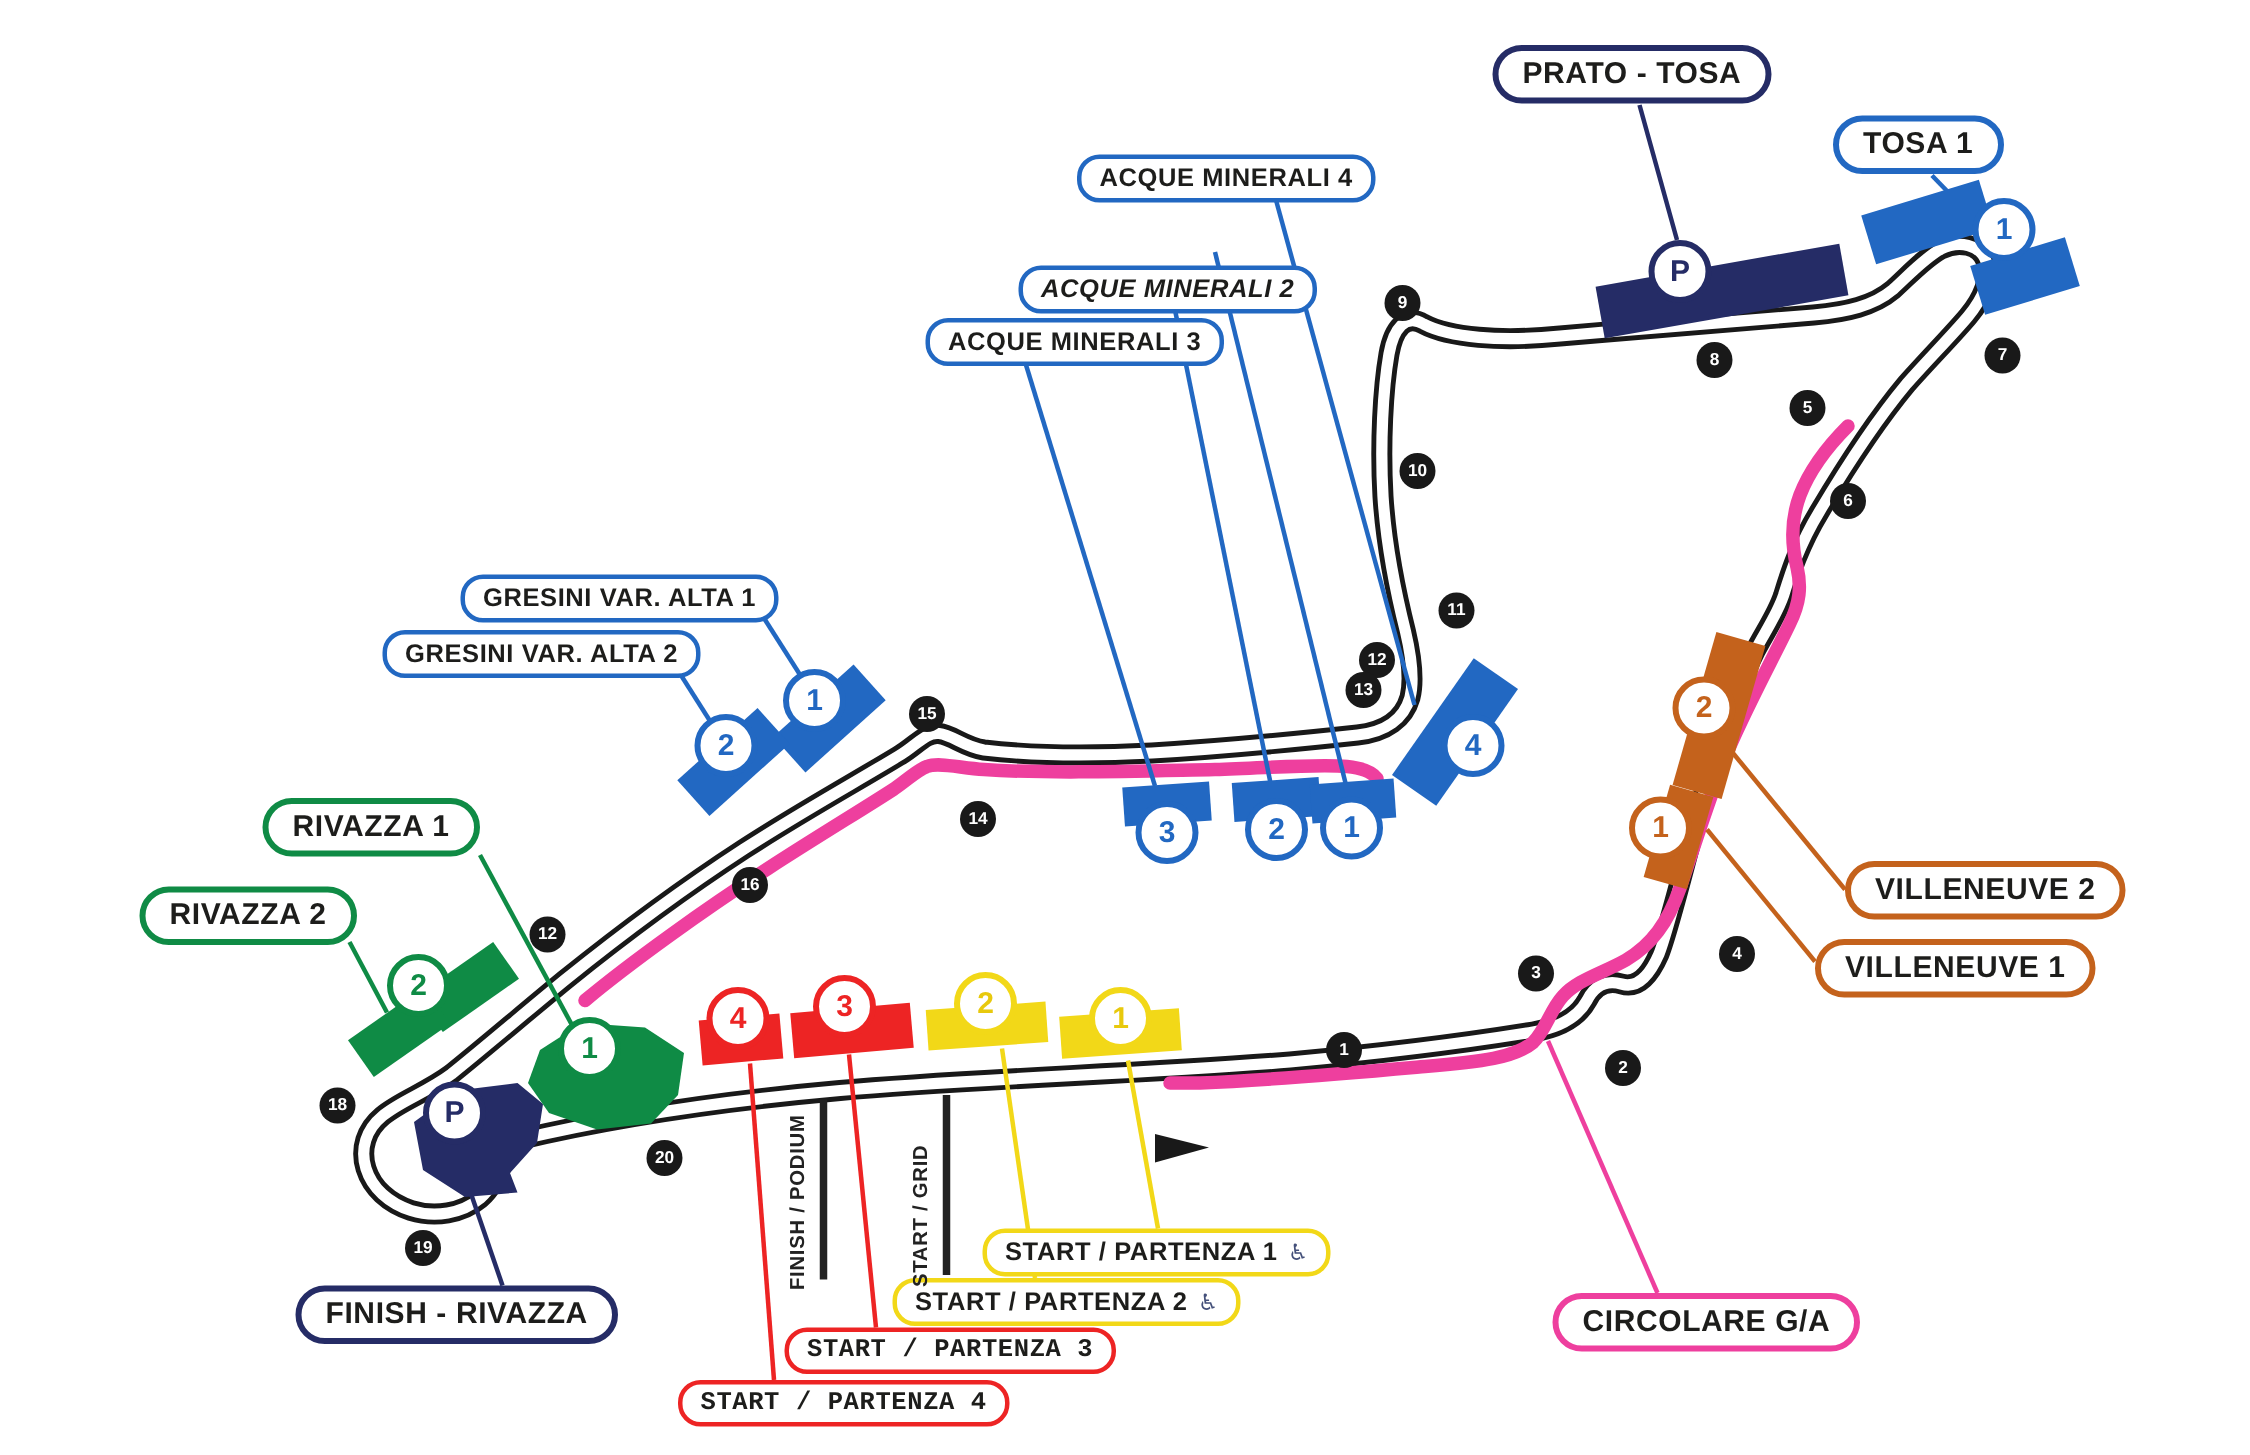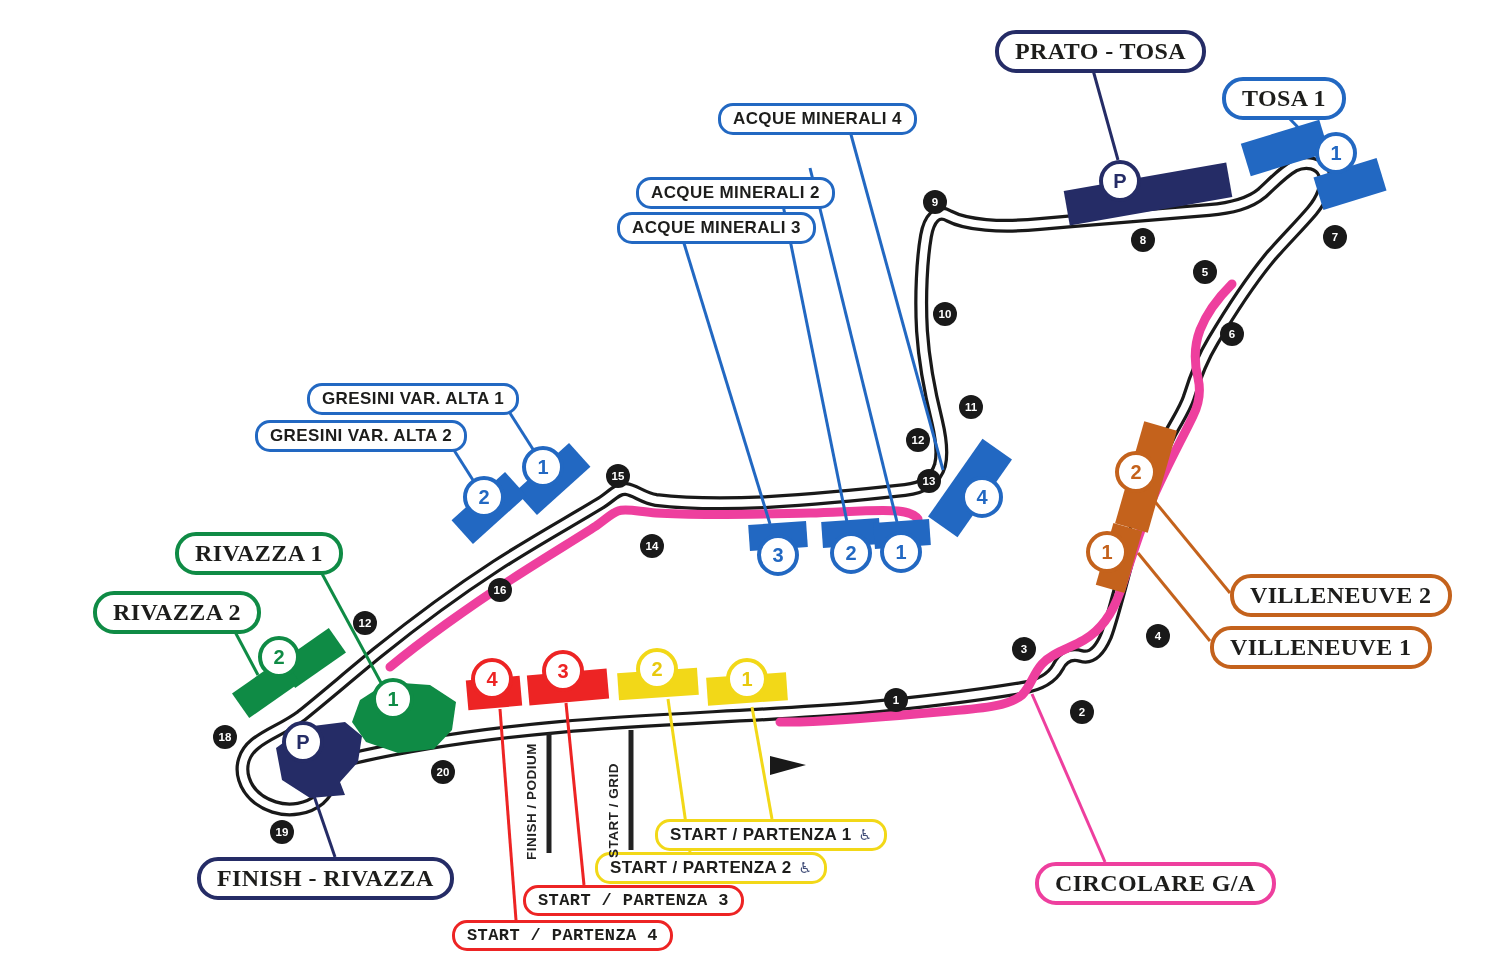--- a/index.html
+++ b/index.html
@@ -9,7 +9,7 @@
   .pill{position:absolute;background:#fff;color:#1d1d1b;font-weight:700;white-space:nowrap;
         display:flex;align-items:center;letter-spacing:.4px;}
   .pill.sm{font-size:17px;padding:3px 12px;border-width:3px;border-style:solid;border-radius:15px;}
-  .pill.lg{font-size:24px;padding:4px 16px;border-width:4px;border-style:solid;border-radius:21px;font-family:Liberation Serif, serif;}
+  .pill.lg{font-size:20px;padding:4px 16px;border-width:4px;border-style:solid;border-radius:21px;}
   .b-navy{border-color:#252c66;} .b-blue{border-color:#2268c2;} .b-green{border-color:#0f8b45;}
   .b-orange{border-color:#c4621c;} .b-red{border-color:#ed2424;font-family:Liberation Mono, monospace;} .b-yellow{border-color:#f2d818;}
   .b-pink{border-color:#ee3f9e;justify-content:center;}

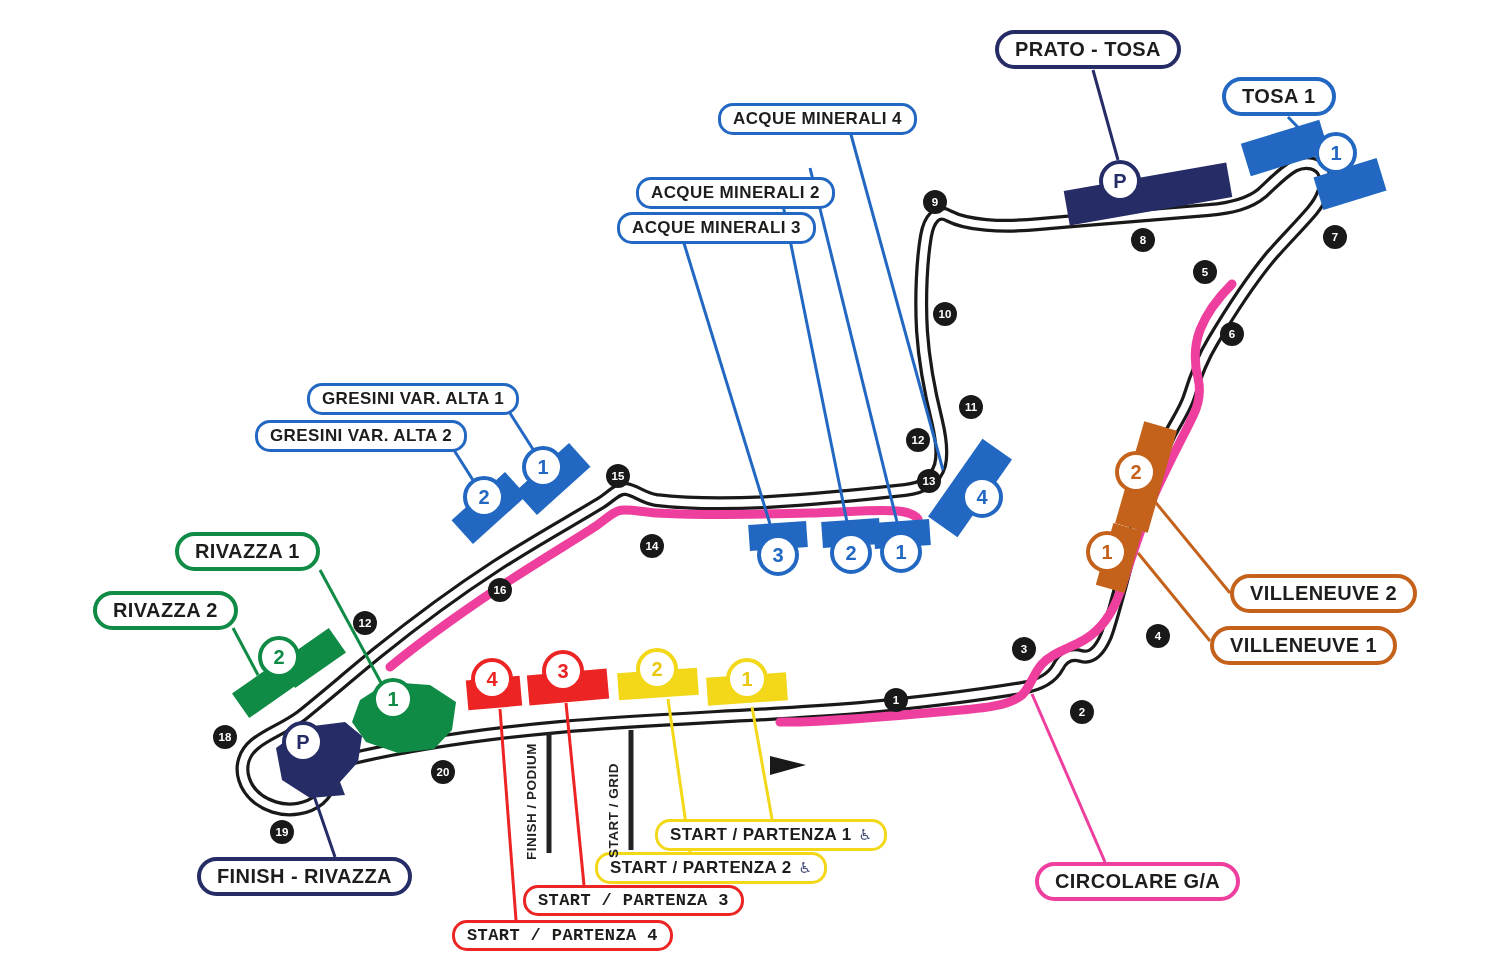--- a/index.html
+++ b/index.html
@@ -137,7 +137,7 @@
   <div class="pill sm b-blue" style="left:718px;top:103px;">
       <span>ACQUE MINERALI 4</span>
     </div>
-  <div class="pill sm b-blue" style="left:636px;top:177px;">
+  <div class="pill sm b-blue" style="left:679px;top:177px;font-style:italic;">
       <span>ACQUE MINERALI 2</span>
     </div>
   <div class="pill sm b-blue" style="left:617px;top:212px;">

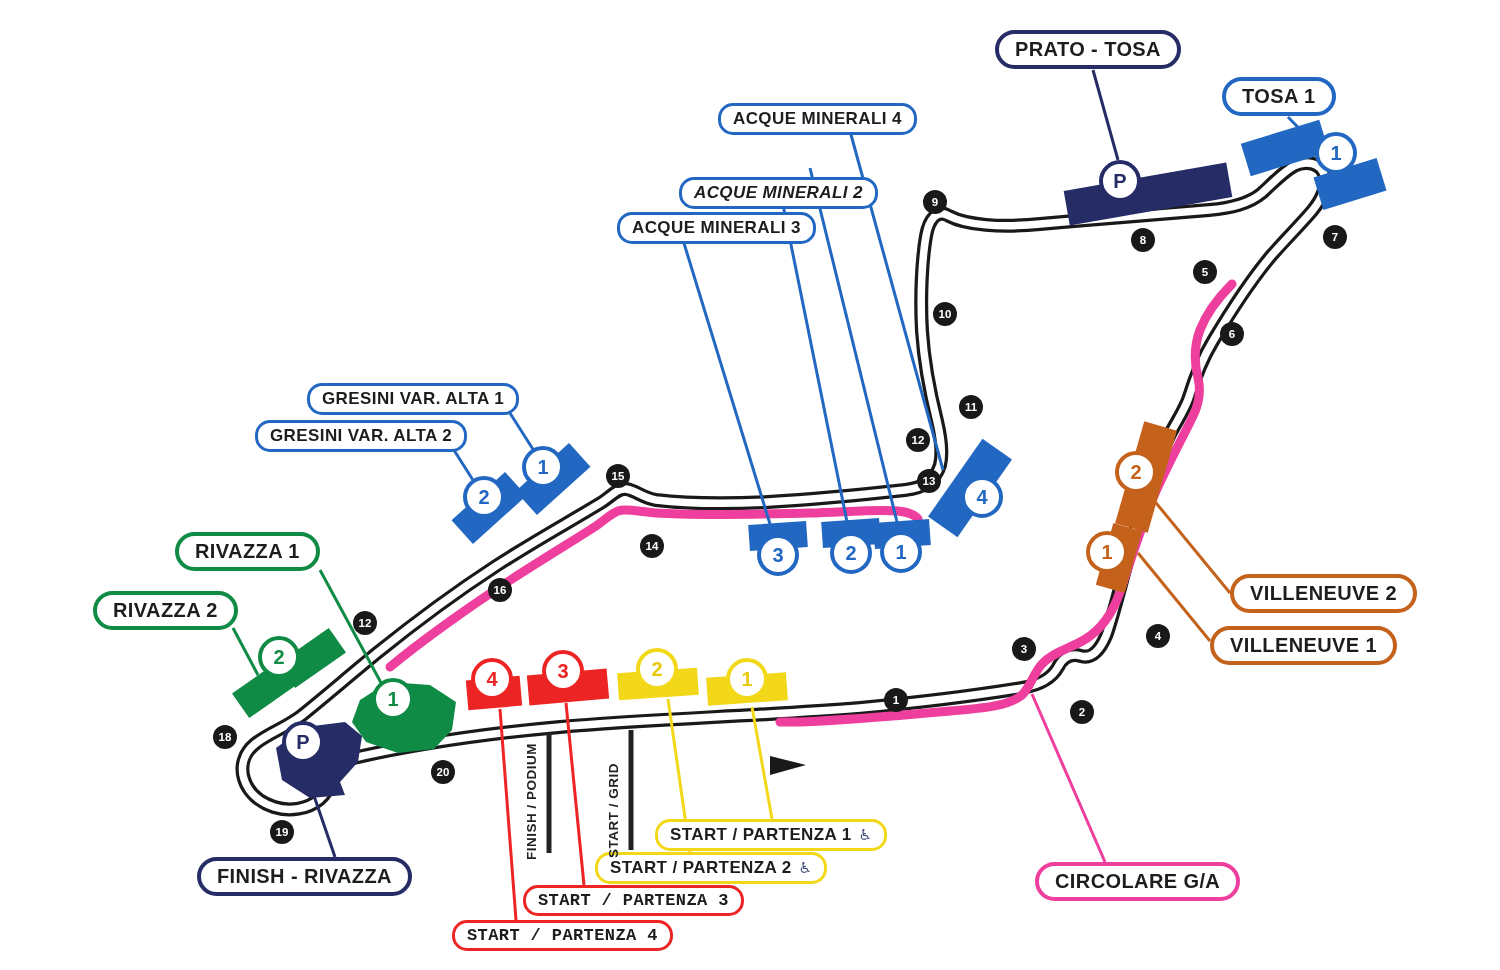--- a/index.html
+++ b/index.html
@@ -212,7 +212,7 @@
   <div class="turn" style="left:933px;top:302px;">10</div>
   <div class="turn" style="left:959px;top:395px;">11</div>
   <div class="turn" style="left:906px;top:428px;">12</div>
-  <div class="turn" style="left:897px;top:469px;margin-left:20px;">13</div>
+  <div class="turn" style="left:897px;top:448px;">13</div>
   <div class="turn" style="left:640px;top:534px;">14</div>
   <div class="turn" style="left:606px;top:464px;">15</div>
   <div class="turn" style="left:488px;top:578px;">16</div>

